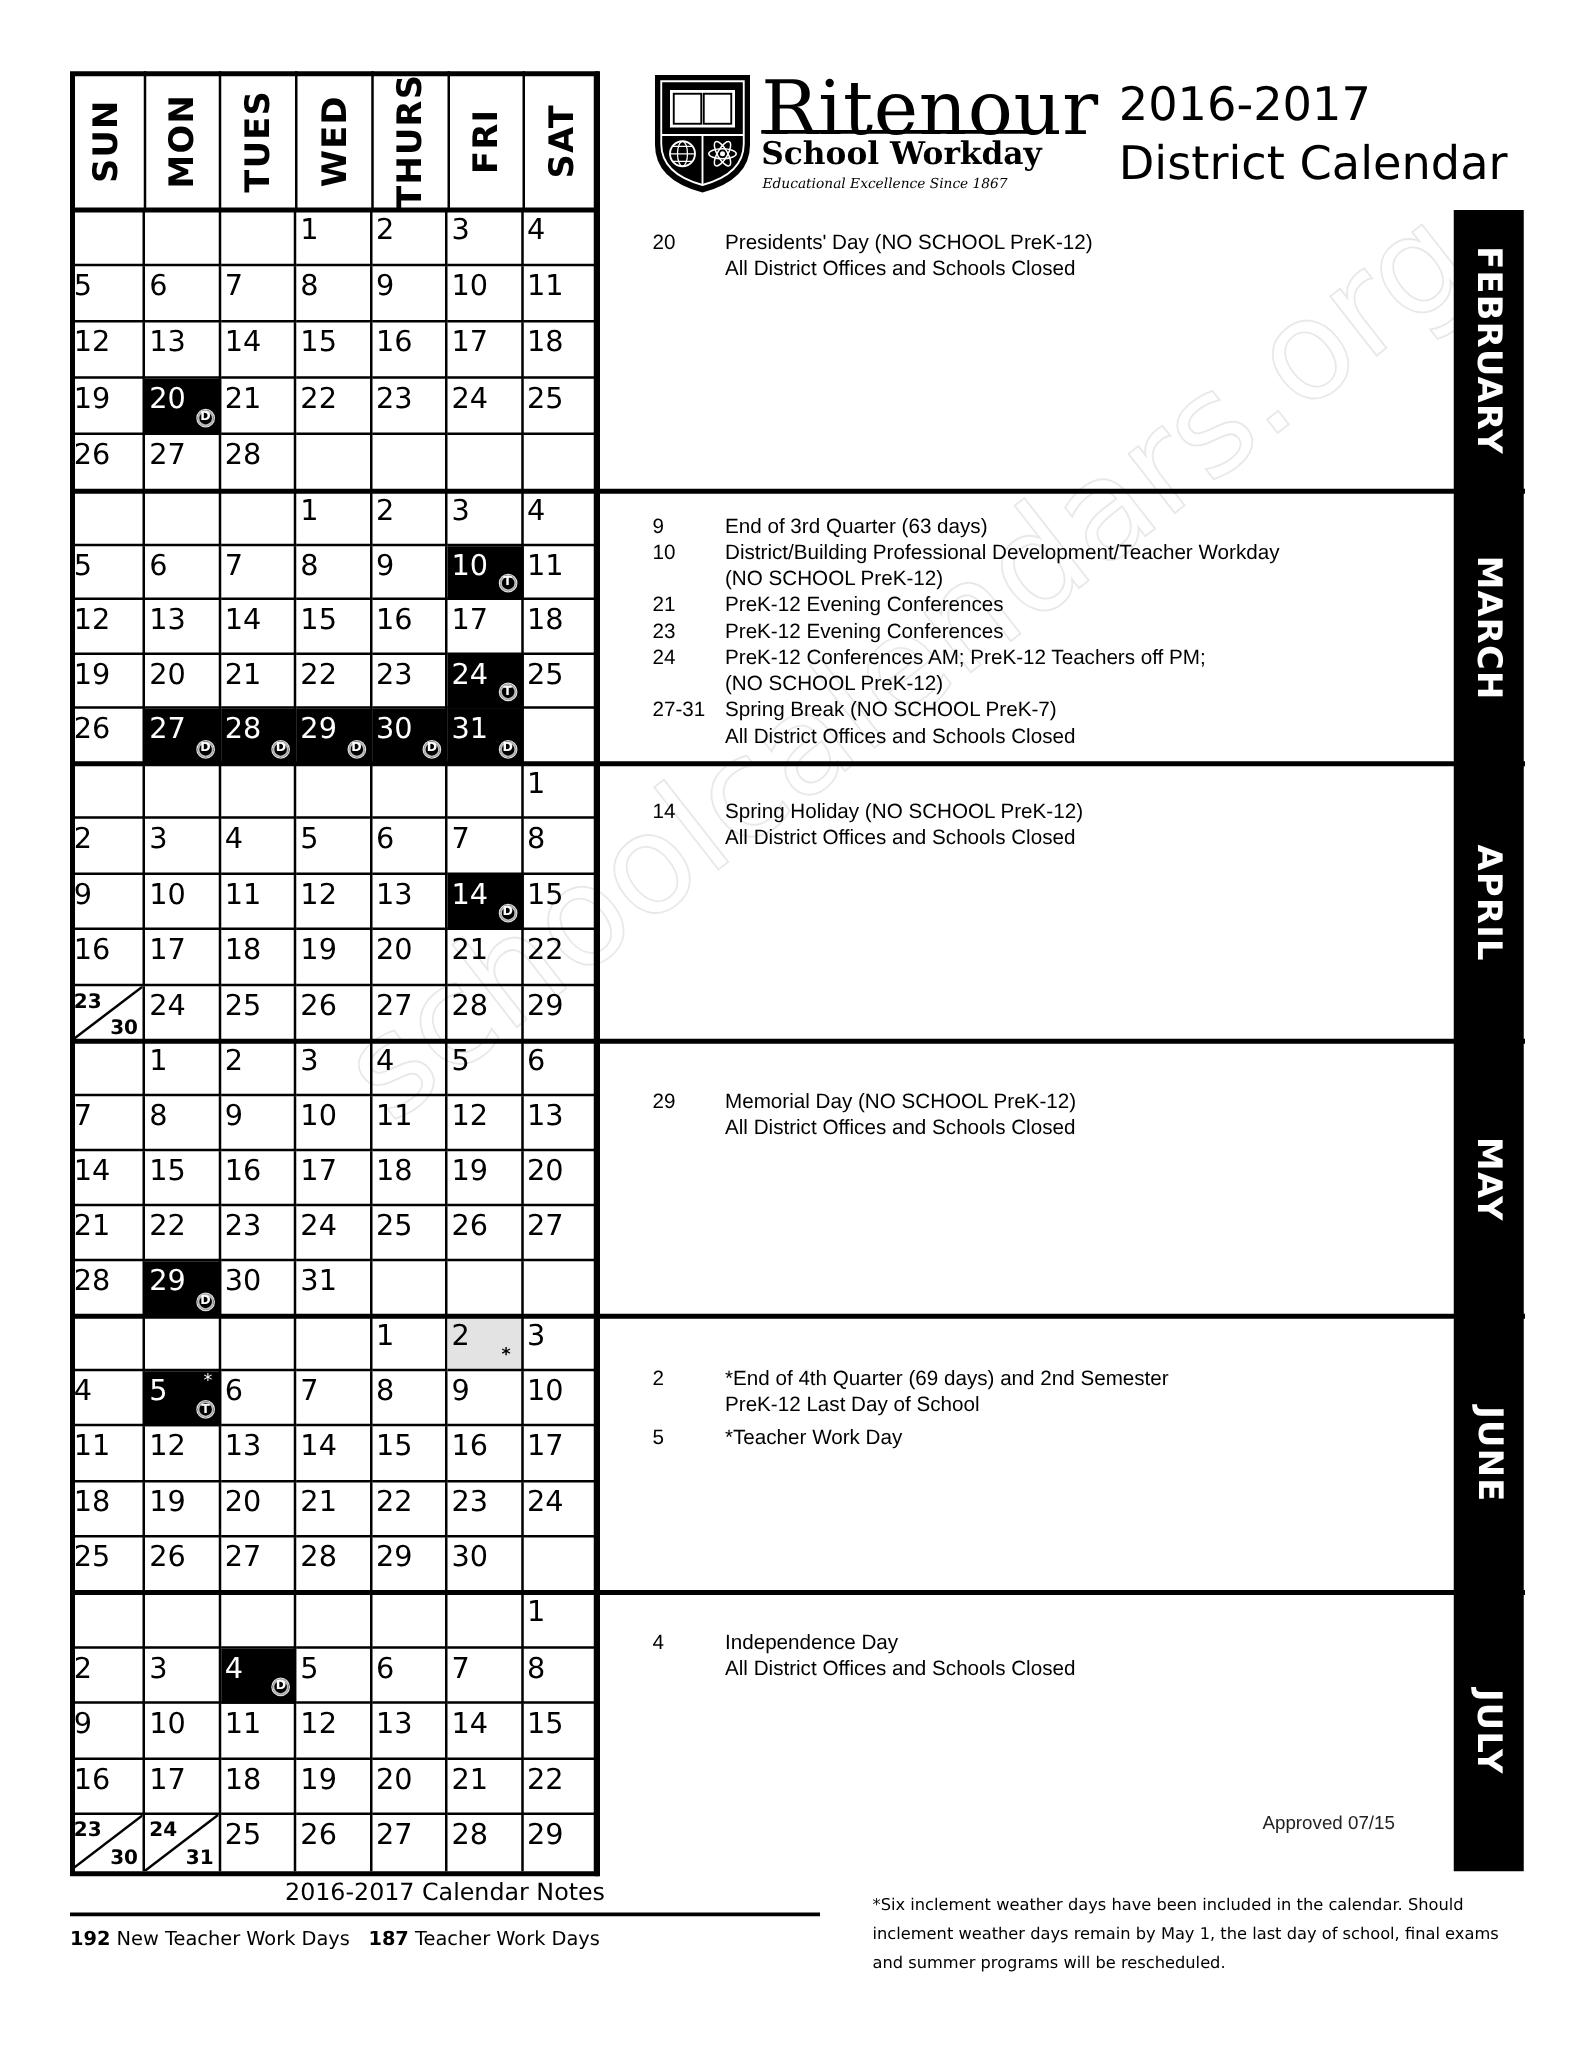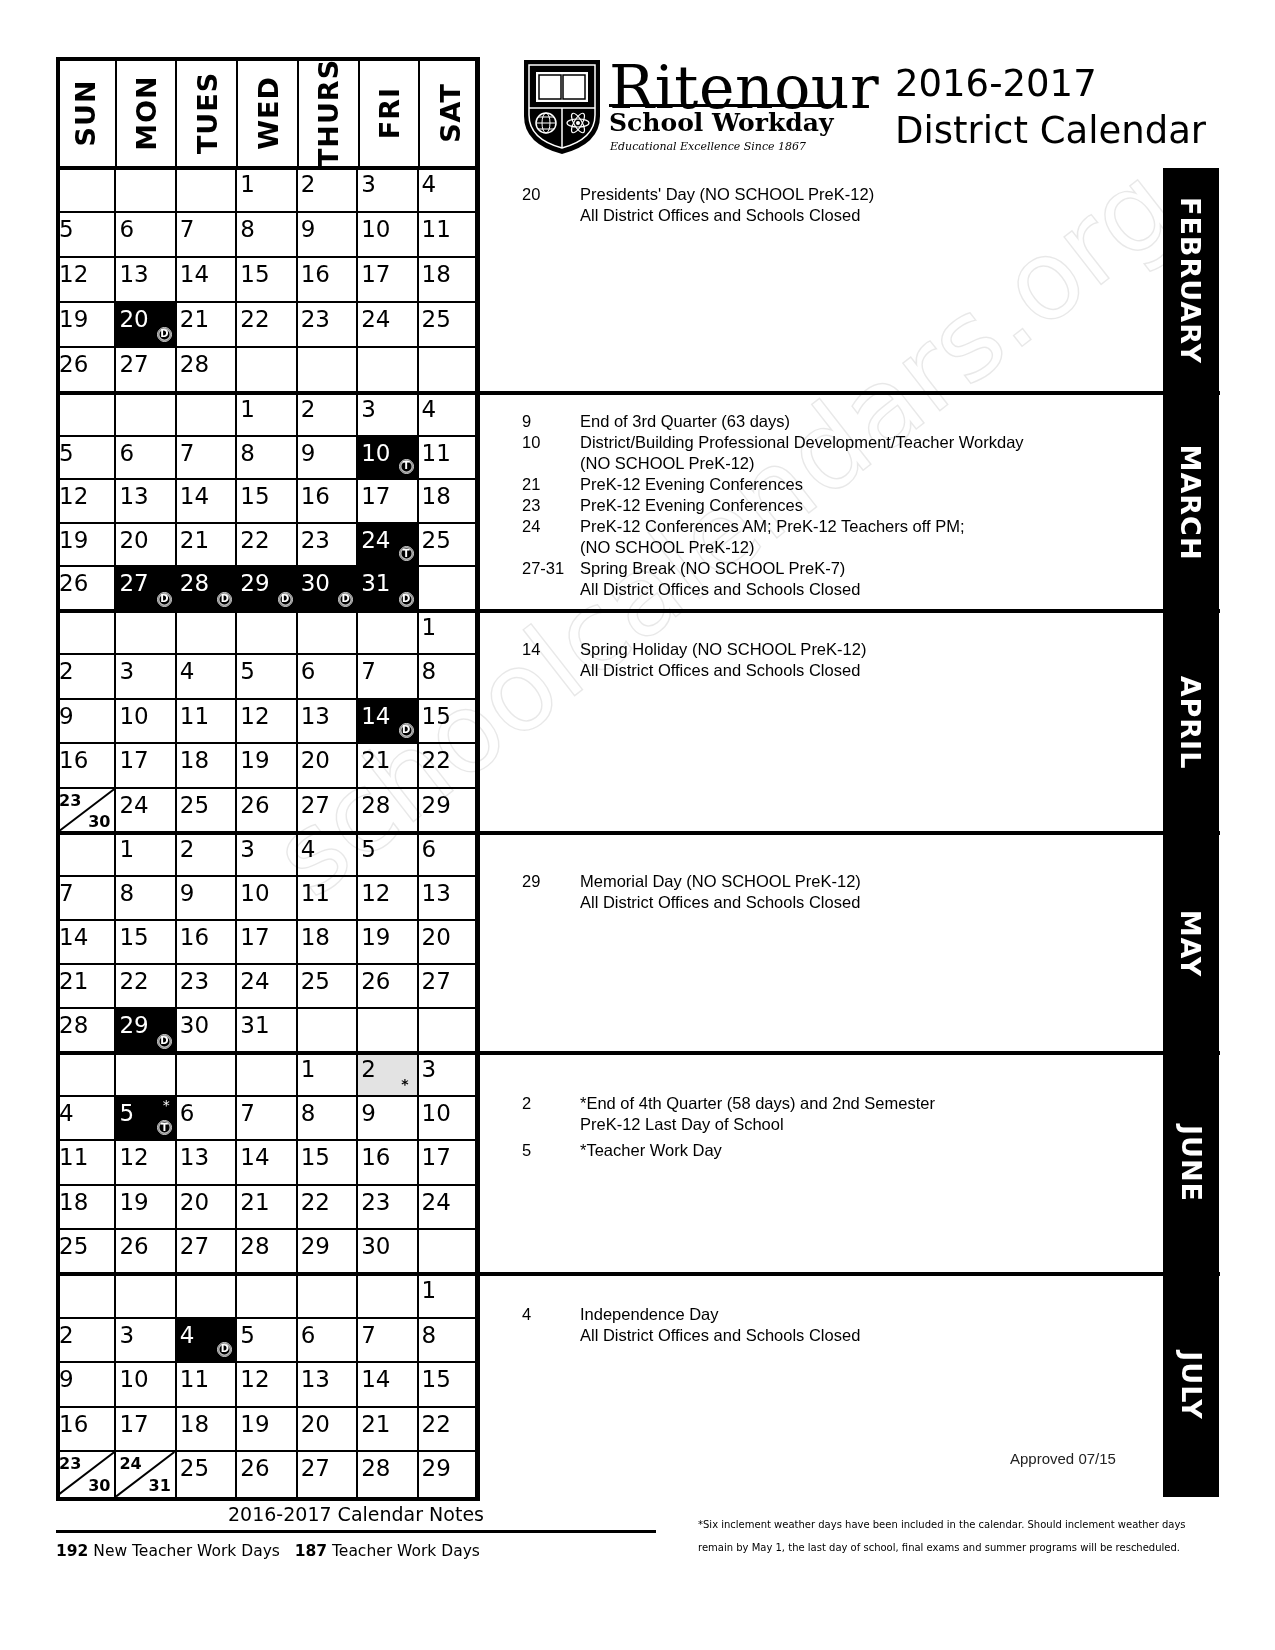--- a/index.html
+++ b/index.html
@@ -383,7 +383,7 @@
         <div class="note">
           <div class="d">2</div>
           <div class="t">
-            <div>*End of 4th Quarter (58 days) and 2nd Semester</div>
+            <div>*End of 4th Quarter (69 days) and 2nd Semester</div>
             <div>PreK-12 Last Day of School</div>
           </div>
         </div>

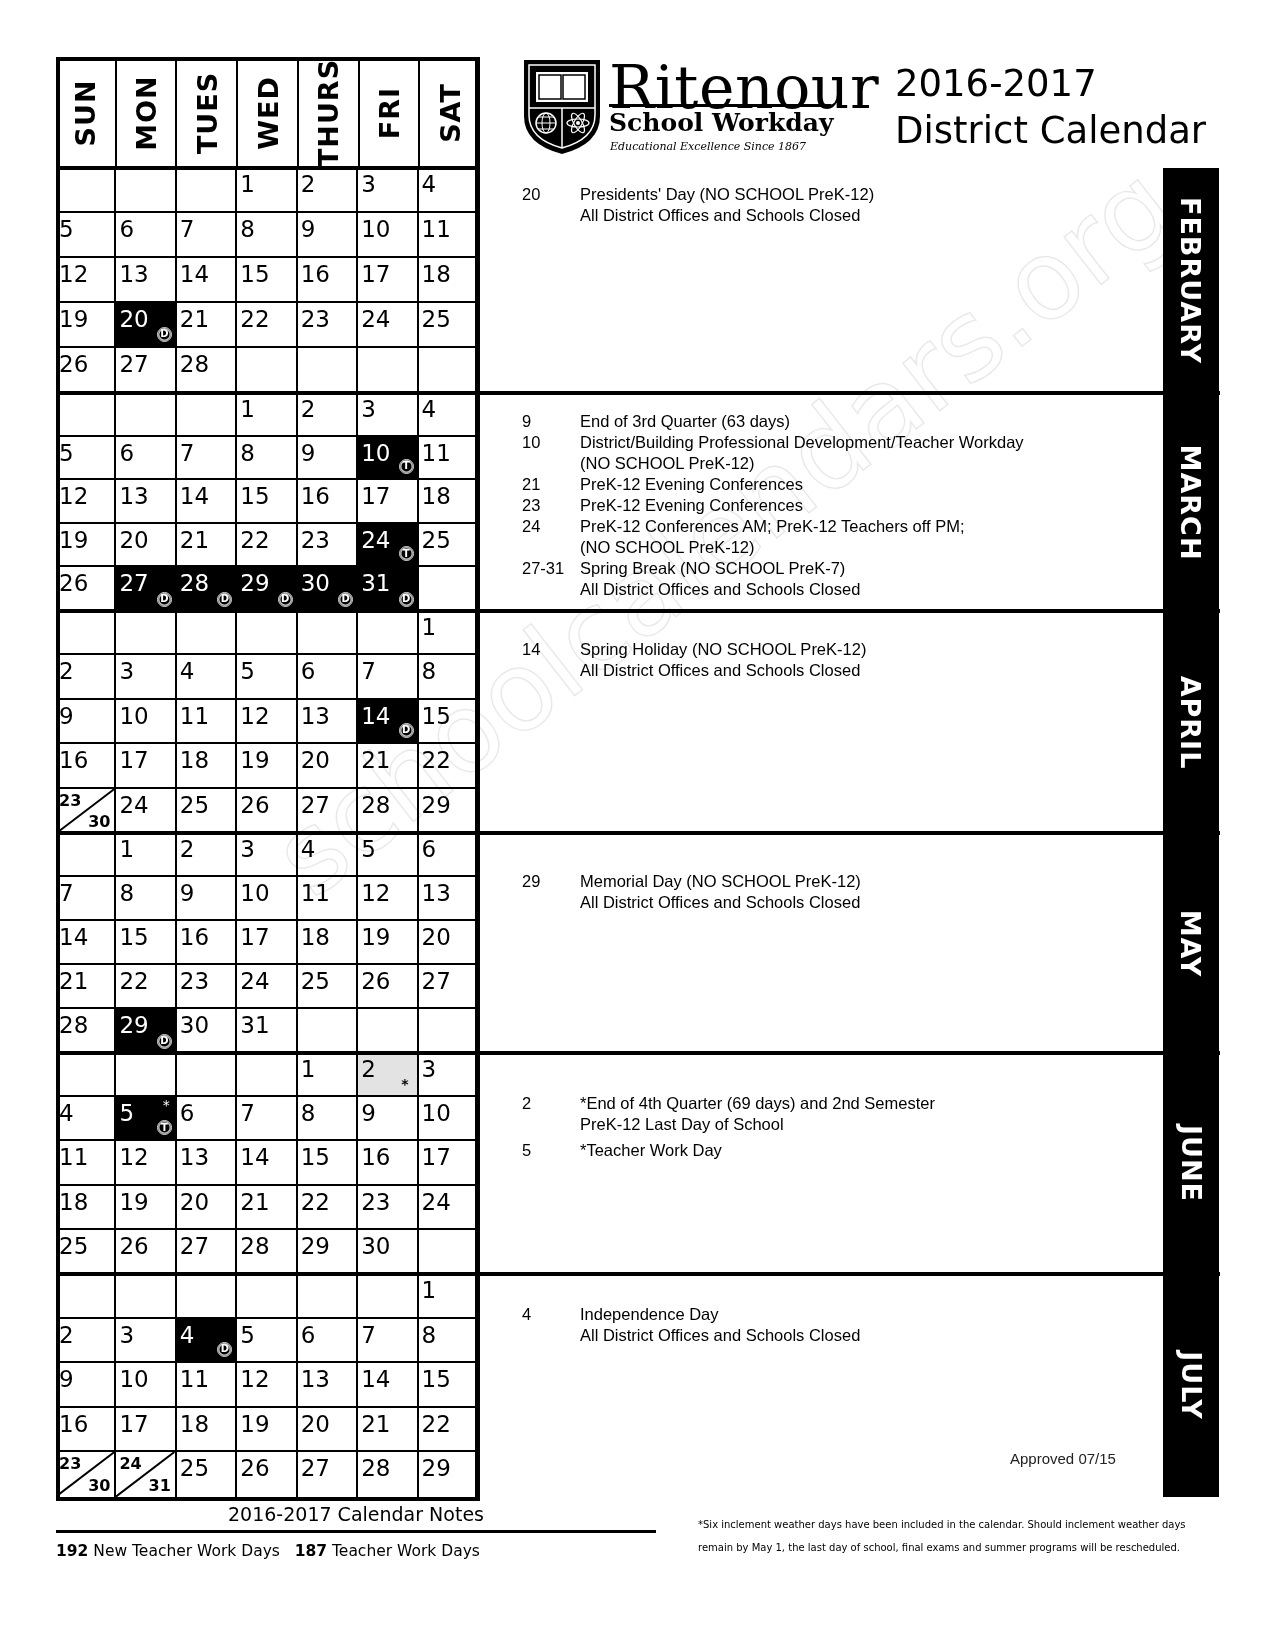--- a/index.html
+++ b/index.html
@@ -43,7 +43,7 @@
   .foot-title { position:absolute; left:56px; top:1503px; width:600px; text-align:center; font-family:"DejaVu Sans", sans-serif; font-size:19px; }
   .foot-rule { position:absolute; left:56px; top:1530px; width:600px; height:3px; background:#000; }
   .foot-l { position:absolute; left:56px; top:1540px; font-family:"DejaVu Sans", sans-serif; font-size:15.5px; line-height:23px; }
-  .foot-r { position:absolute; left:698px; top:1513px; width:520px; font-family:"DejaVu Sans", sans-serif; font-size:10px; line-height:23px; }
+  .foot-r { position:absolute; left:698px; top:1513px; width:520px; font-family:"DejaVu Sans", sans-serif; font-size:13px; line-height:23px; }
   .approved { position:absolute; left:1010px; top:1450px; font-family:"Liberation Sans", sans-serif; font-size:15px; color:#222; }
   .watermark { position:absolute; left:250px; top:820px; transform:rotate(-38deg); transform-origin:left top; font-family:"DejaVu Sans", sans-serif; font-size:110px; color:transparent; -webkit-text-stroke:1.5px rgba(0,0,0,0.09); white-space:nowrap; pointer-events:none; }
 </style>

